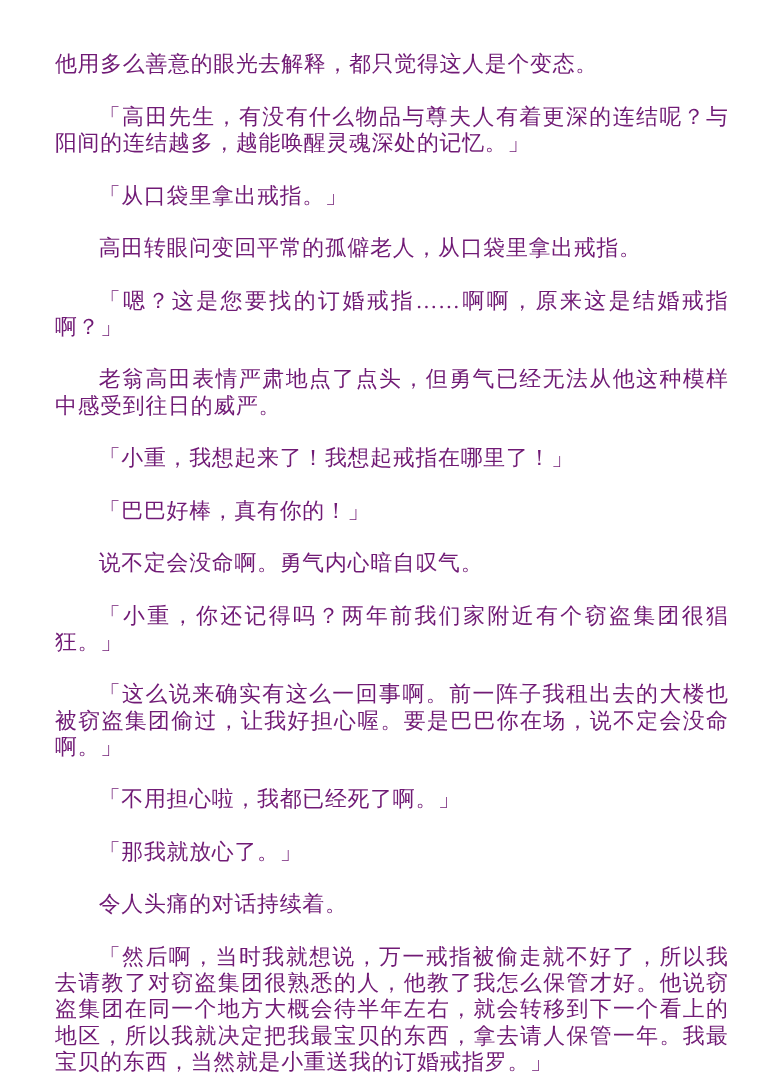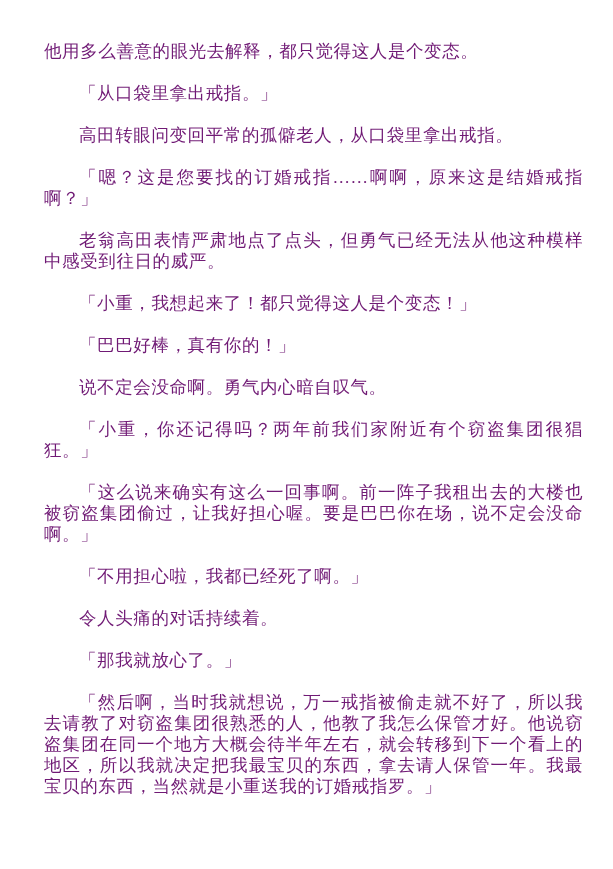--- a/index.html
+++ b/index.html
@@ -41,6 +41,7 @@
   <div class="text-body">
 
   <p class="no-indent">他用多么善意的眼光去解释，都只觉得这人是个变态。</p>
+      <p>「高田先生，有没有什么物品与尊夫人有着更深的连结呢？与阳间的连结越多，越能唤醒灵魂深处的记忆。」</p>
       <p>「从口袋里拿出戒指。」</p>
       <p>高田转眼问变回平常的孤僻老人，从口袋里拿出戒指。</p>
       <p>「嗯？这是您要找的订婚戒指……啊啊，原来这是结婚戒指啊？」</p>

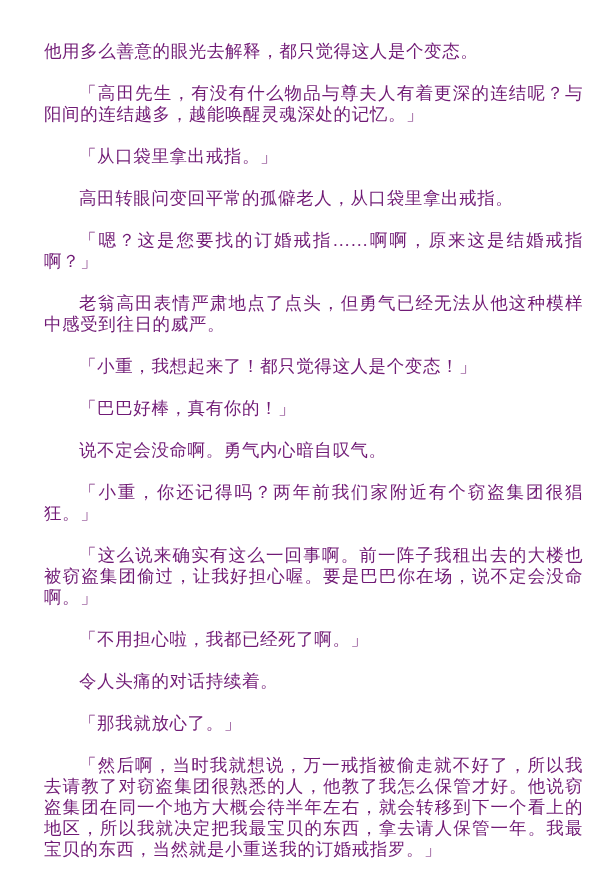--- a/index.html
+++ b/index.html
@@ -46,7 +46,7 @@
       <p>高田转眼问变回平常的孤僻老人，从口袋里拿出戒指。</p>
       <p>「嗯？这是您要找的订婚戒指……啊啊，原来这是结婚戒指啊？」</p>
       <p>老翁高田表情严肃地点了点头，但勇气已经无法从他这种模样中感受到往日的威严。</p>
-      <p>「小重，我想起来了！都只觉得这人是个变态！」</p>
+      <p>「小重，我想起来了！我想起戒指在哪里了！」</p>
       <p>「巴巴好棒，真有你的！」</p>
       <p>说不定会没命啊。勇气内心暗自叹气。</p>
       <p>「小重，你还记得吗？两年前我们家附近有个窃盗集团很猖狂。」</p>

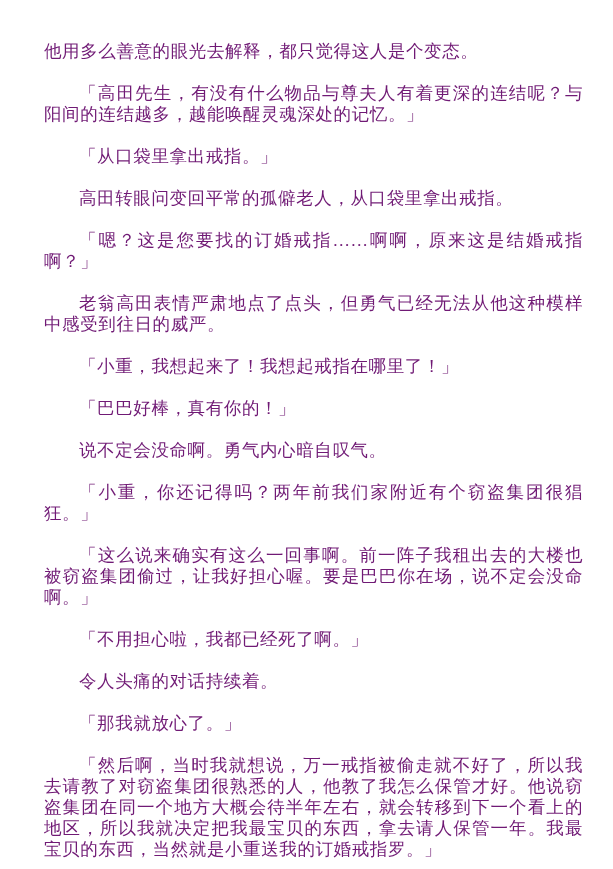--- a/index.html
+++ b/index.html
@@ -52,8 +52,8 @@
       <p>「小重，你还记得吗？两年前我们家附近有个窃盗集团很猖狂。」</p>
       <p>「这么说来确实有这么一回事啊。前一阵子我租出去的大楼也被窃盗集团偷过，让我好担心喔。要是巴巴你在场，说不定会没命啊。」</p>
       <p>「不用担心啦，我都已经死了啊。」</p>
+      <p>「那我就放心了。」</p>
       <p>令人头痛的对话持续着。</p>
-      <p>「那我就放心了。」</p>
       <p>「然后啊，当时我就想说，万一戒指被偷走就不好了，所以我去请教了对窃盗集团很熟悉的人，他教了我怎么保管才好。他说窃盗集团在同一个地方大概会待半年左右，就会转移到下一个看上的地区，所以我就决定把我最宝贝的东西，拿去请人保管一年。我最宝贝的东西，当然就是小重送我的订婚戒指罗。」</p>
     </div>
 </div>

